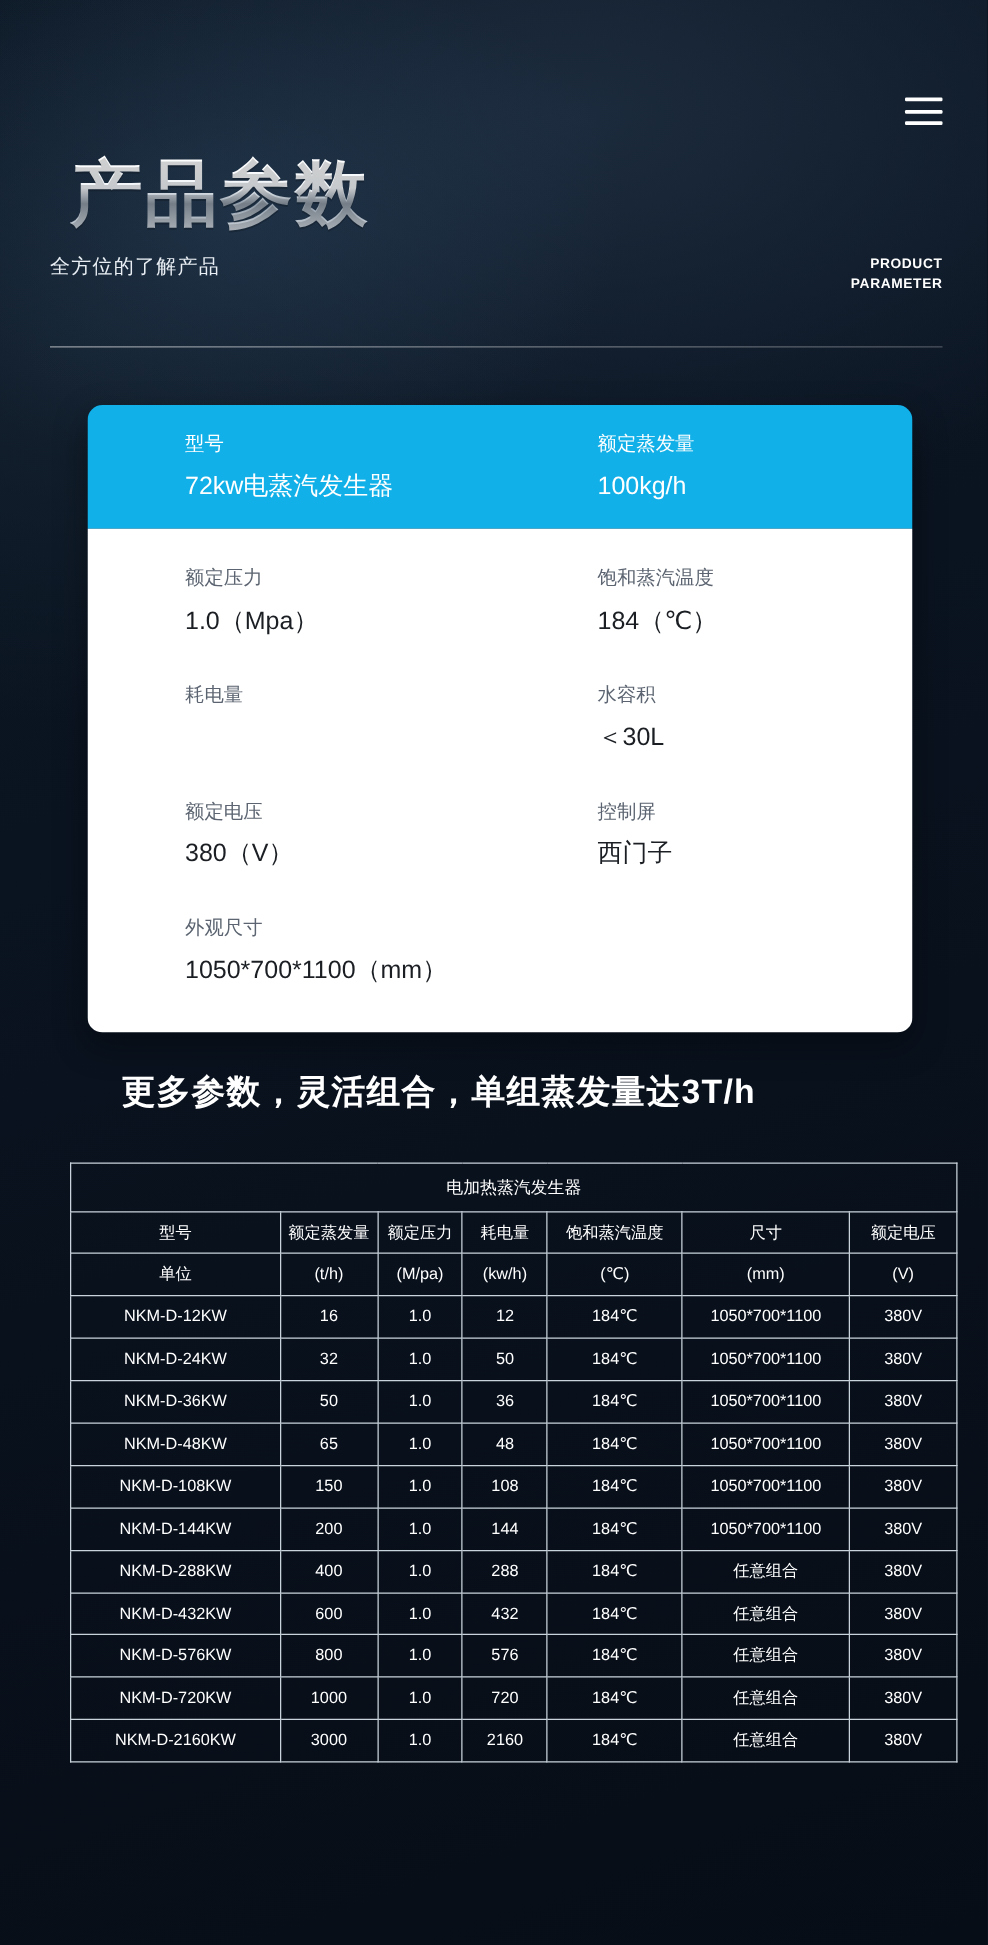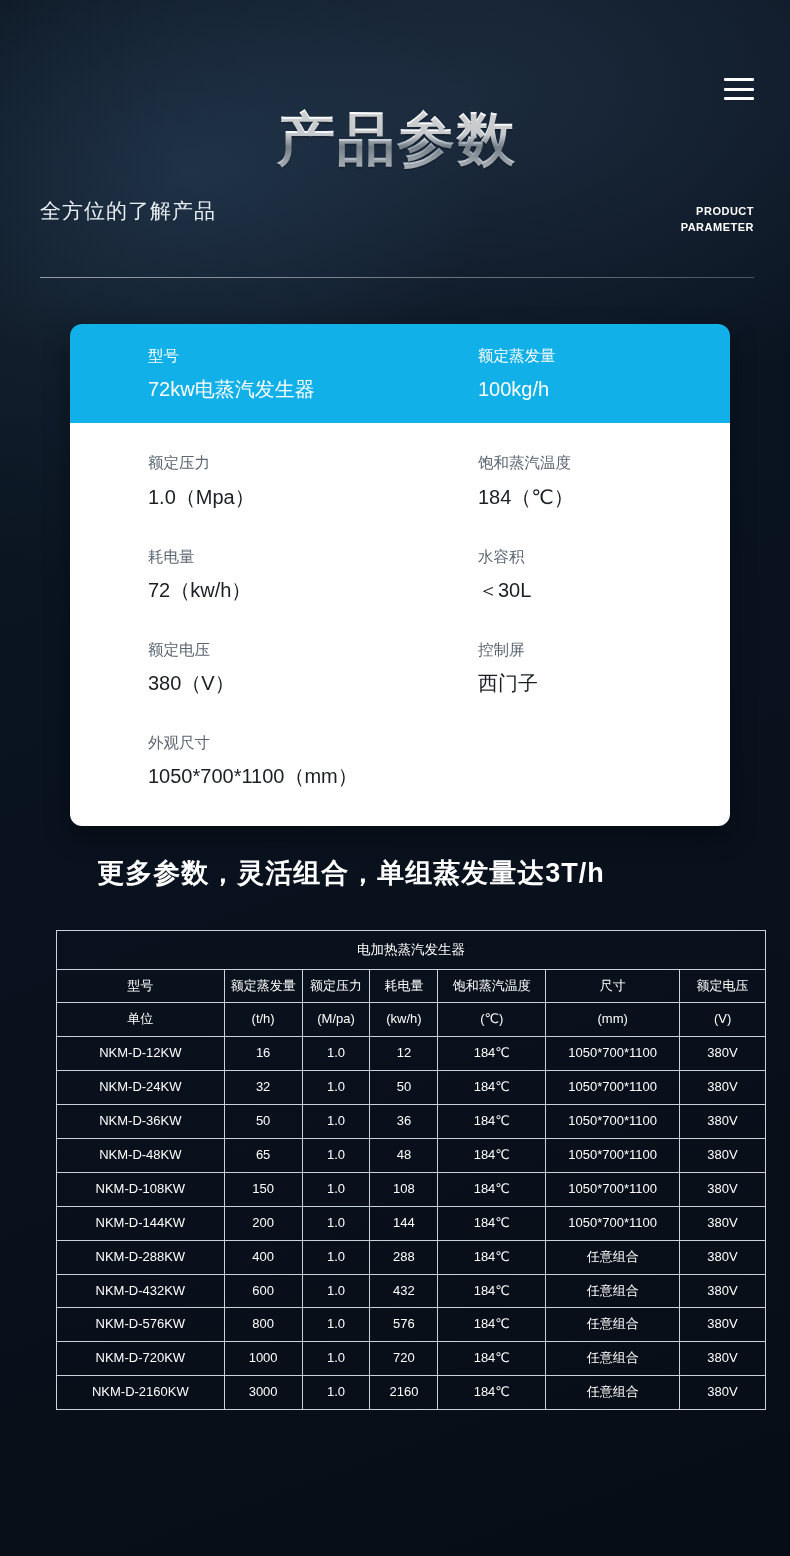--- a/index.html
+++ b/index.html
@@ -72,8 +72,7 @@
     color: transparent;
     -webkit-text-fill-color: transparent;
     text-shadow: 0 2px 0 rgba(0,0,0,0.18);
-    margin: 0;
-    text-align: center;
+    margin: 16px;
   }
   .subtitle-cn {
     font-size: 21px;

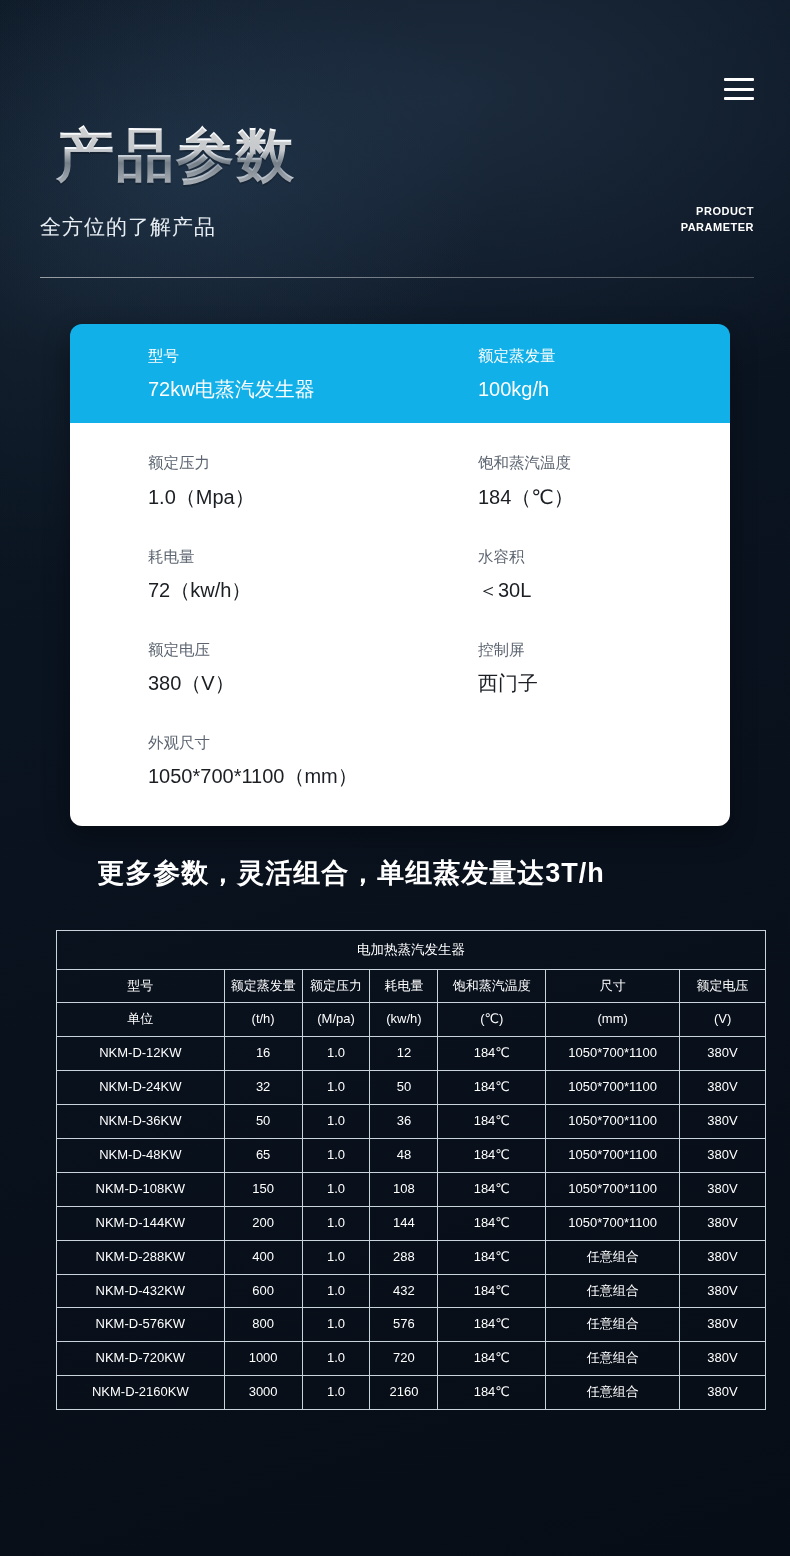--- a/index.html
+++ b/index.html
@@ -75,10 +75,10 @@
     margin: 16px;
   }
   .subtitle-cn {
-    font-size: 21px;
+    font-size: 16px;
     color: #e8eef3;
     letter-spacing: 1px;
-    margin-top: 26px;
+    margin-top: 16px;
   }
   .header-en {
     position: absolute;

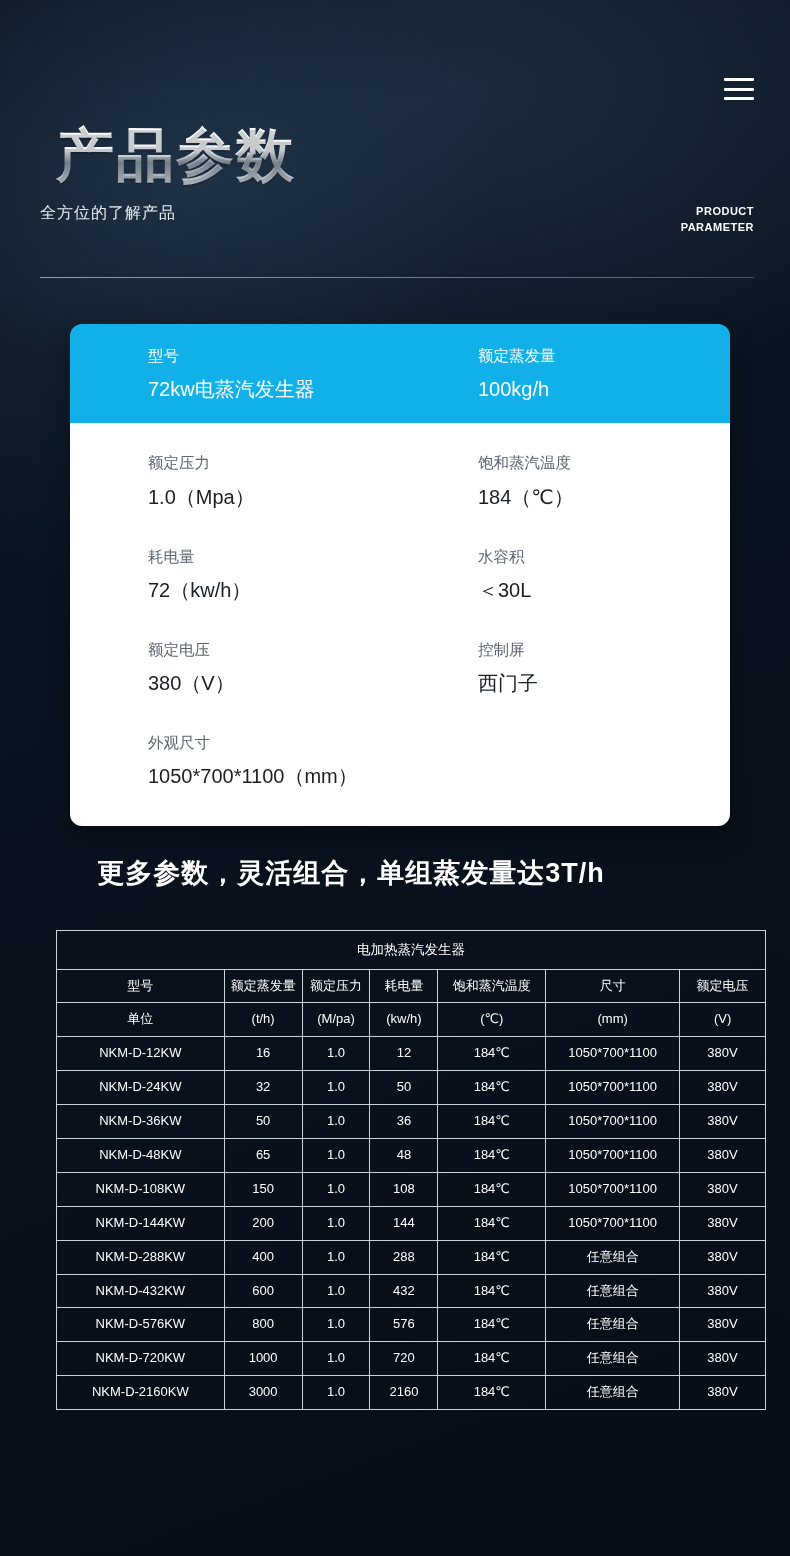--- a/index.html
+++ b/index.html
@@ -238,7 +238,6 @@
       <div class="spec-row">
         <div class="spec-cell">
           <div class="spec-label">耗电量</div>
-          <div class="spec-value">72（kw/h）</div>
         </div>
         <div class="spec-cell">
           <div class="spec-label">水容积</div>

